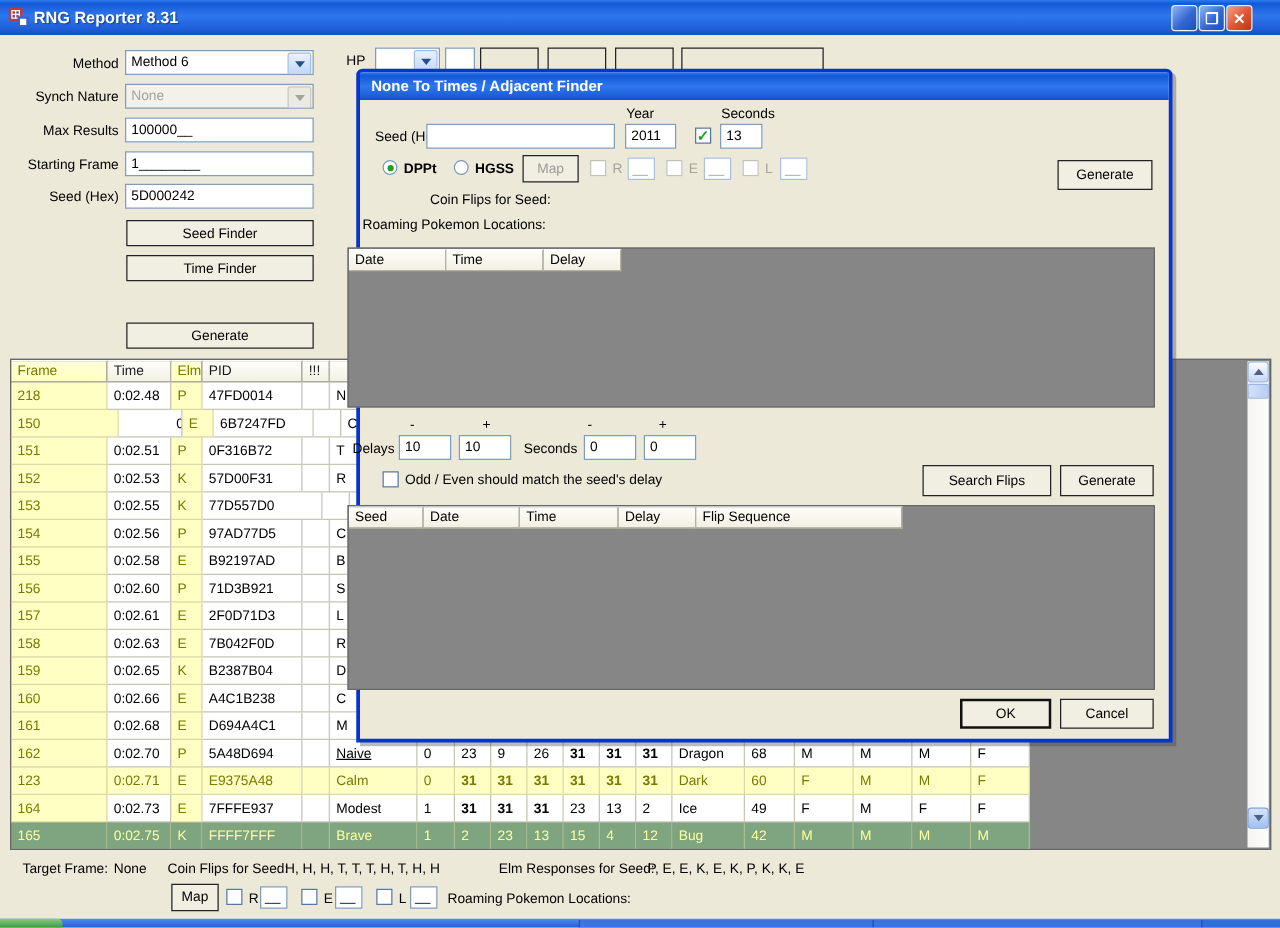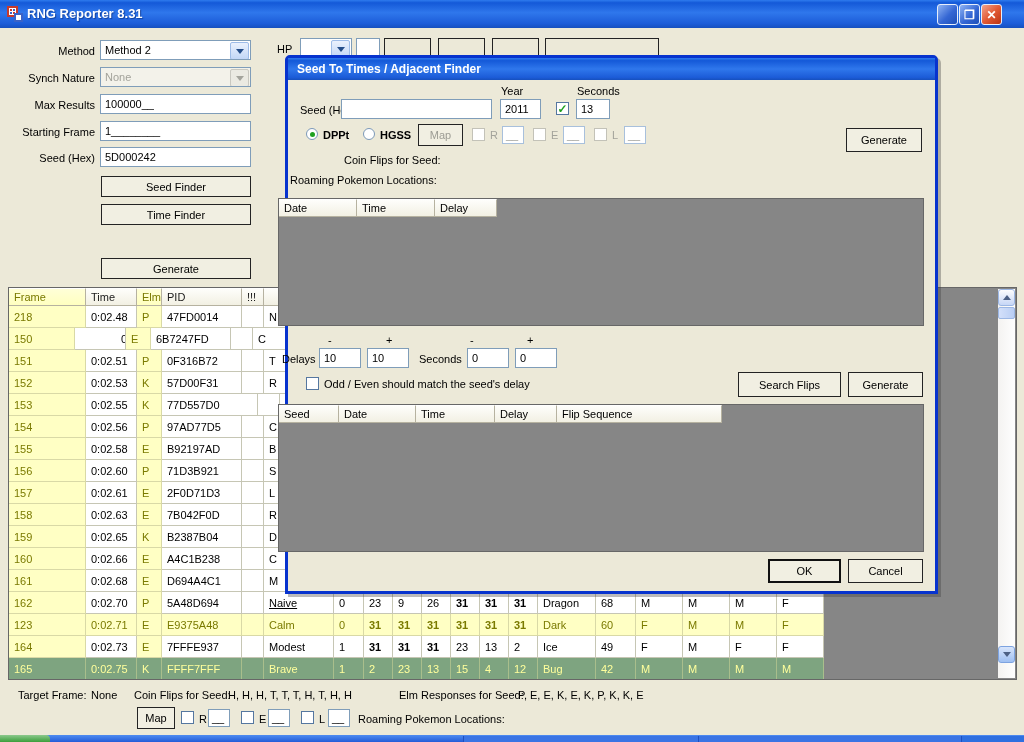--- a/index.html
+++ b/index.html
@@ -101,7 +101,7 @@
 
 <div class="abs lbl lbl-r" style="left:5px;top:45px;width:90px">Method</div>
 <div class="abs combo" style="left:100px;top:40px;width:151px;height:20px">
-  <span>Method 2</span>
+  <span>Method 6</span>
   <span class="combo-btn">
       <span class="arrow-dn"></span>
     </span>

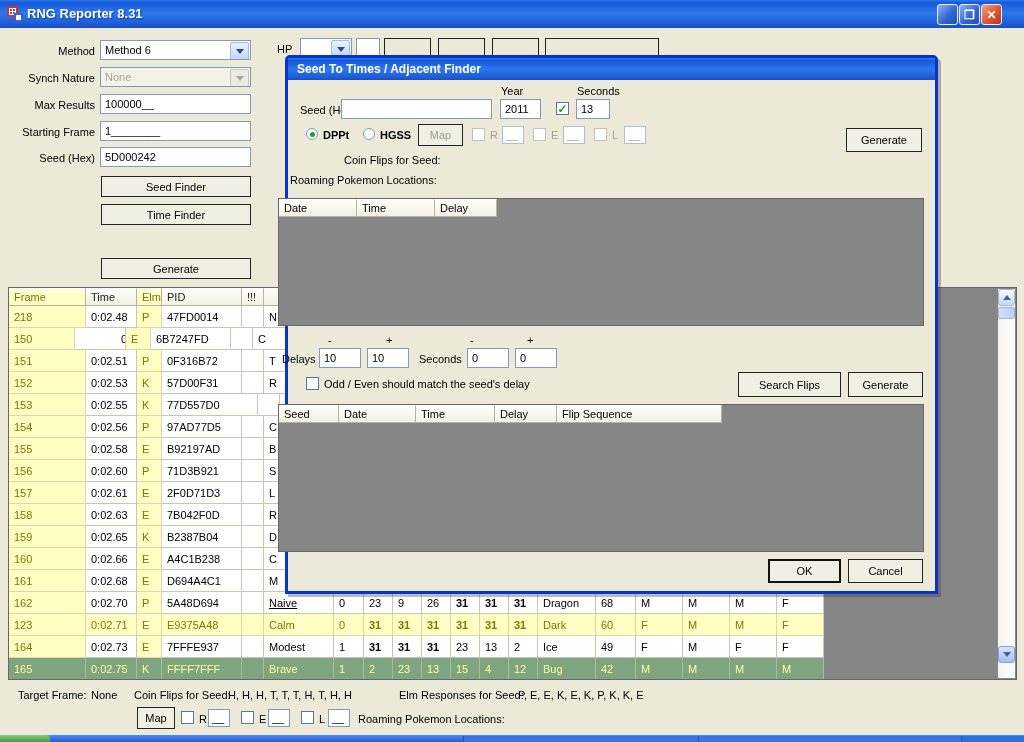--- a/index.html
+++ b/index.html
@@ -560,7 +560,7 @@
 
 <div class="abs dialog">
   <div class="dlg-titlebar">
-    <div class="dlg-title">Seed To Times / Adjacent Finder</div>
+    <div class="dlg-title">None To Times / Adjacent Finder</div>
   </div>
 
   <div class="abs lbl" style="left:12px;top:46px">Seed (Hex)</div>

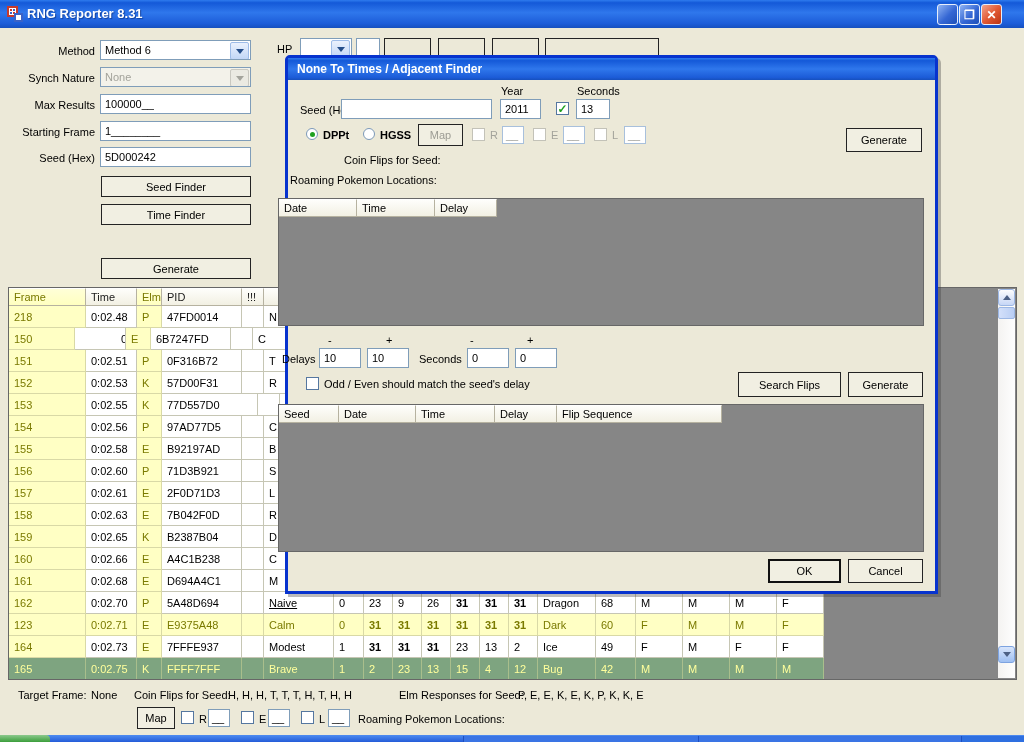--- a/index.html
+++ b/index.html
@@ -185,7 +185,7 @@
         <div class="cell cw" style="width: 47px;"></div>
       </div>
       <div class="trow">
-        <div class="cell cy" style="width: 66px;">150</div>
+        <div class="cell cy" style="width: 86px;">150</div>
         <div class="cell cw" style="width: 51px; padding-left: 46px;">0:02.50</div>
         <div class="cell cy" style="width: 25px;">E</div>
         <div class="cell cw" style="width: 80px;">6B7247FD</div>

